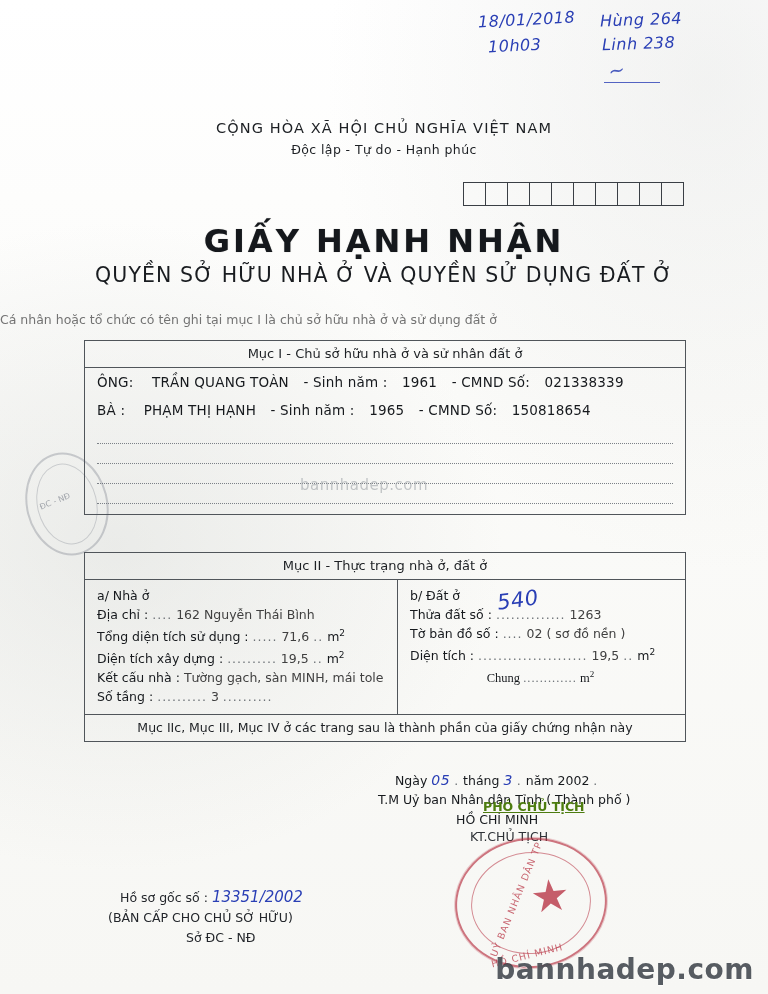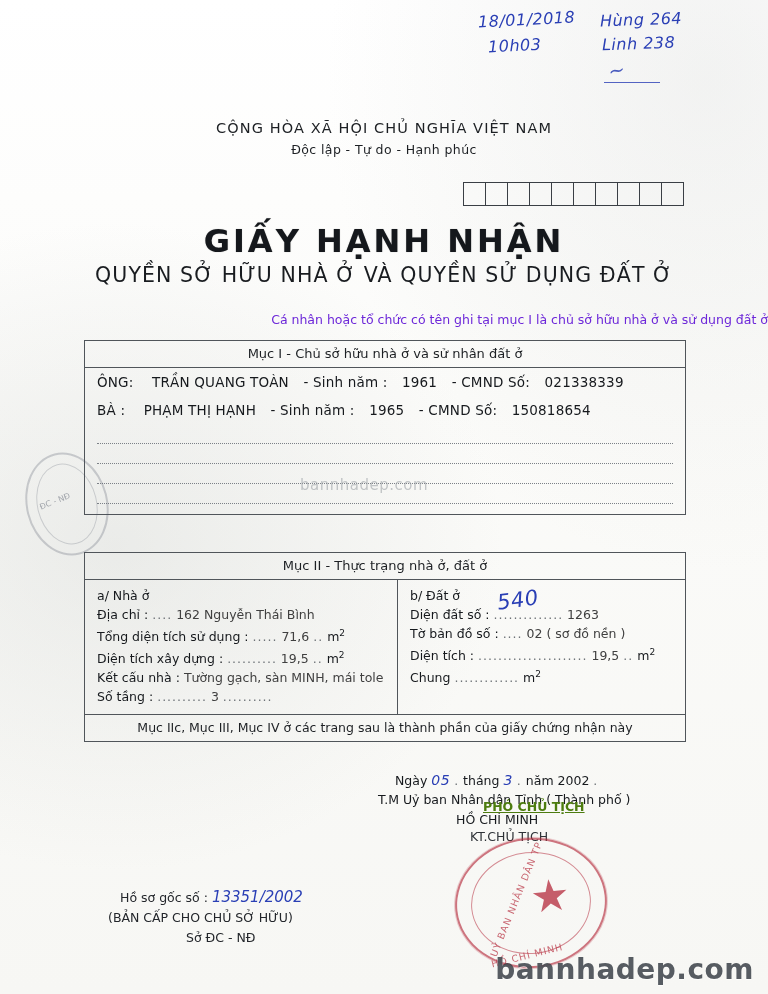--- a/index.html
+++ b/index.html
@@ -96,10 +96,10 @@
   }
   #cert-note {
     left: 0; right: 0; top: 312px;
-    text-align: right;
+    text-align: left;
     font-size: 12.5px;
     font-family: "DejaVu Sans", sans-serif;
-    color: #6d28d9;
+    color: #737373;
   }
 
   

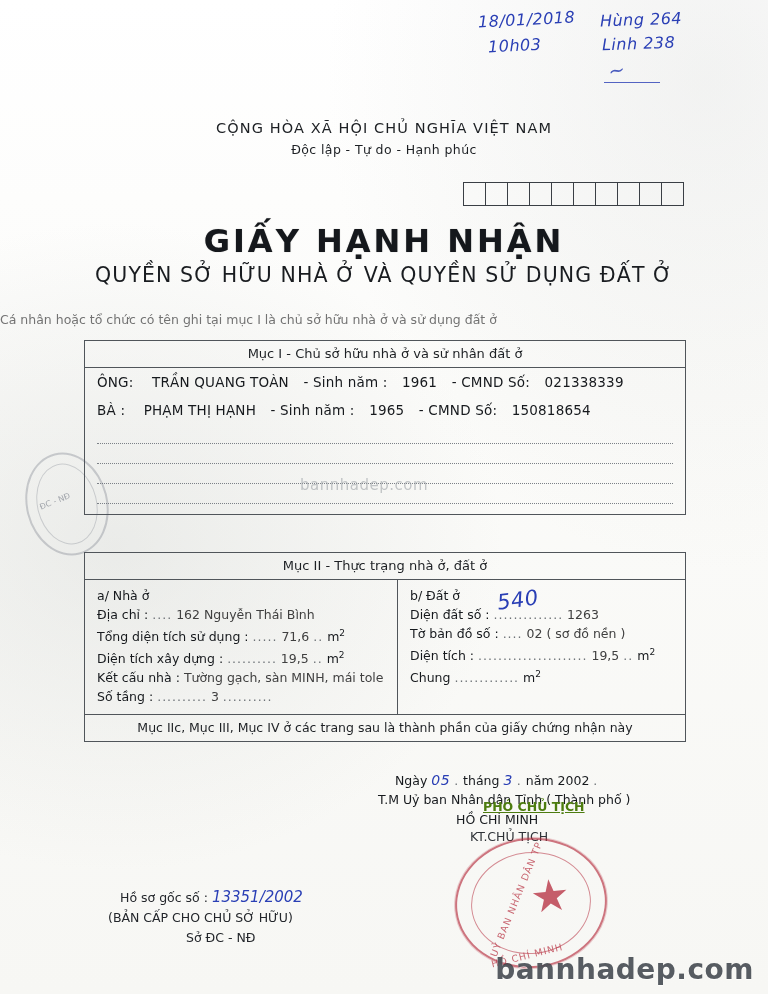--- a/index.html
+++ b/index.html
@@ -381,7 +381,7 @@
       <div id="sec2-right">
         <div class="fld">b/ Đất ở</div>
         <div class="fld">
-          <span>Diện đất số :</span>
+          <span>Thửa đất số :</span>
           <span class="dots">..............</span>
           <span class="val">1263</span>
         </div>

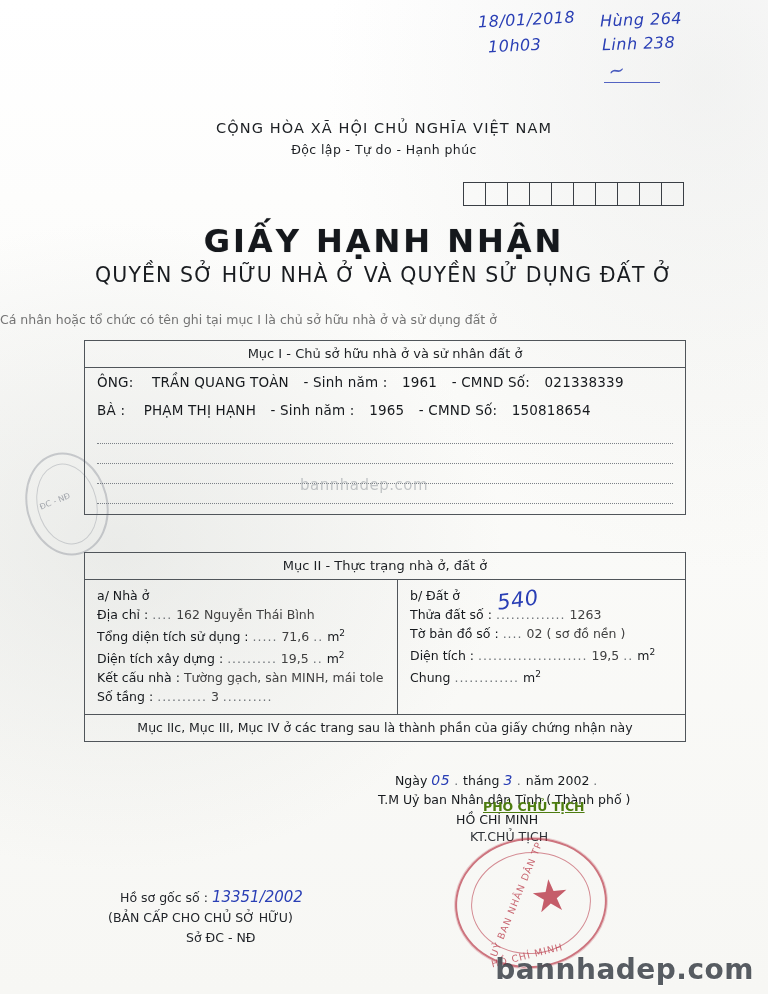--- a/index.html
+++ b/index.html
@@ -397,7 +397,7 @@
           <span class="dots">..</span>
           <span>m</span><span class="sup">2</span>
         </div>
-        <div class="fld" style="text-align:left; padding-right:4px;">
+        <div class="fld" style="text-align:center; padding-right:4px;font-family:Liberation Serif, serif;">
           <span>Chung</span>
           <span class="dots">.............</span>
           <span>m</span><span class="sup">2</span>

